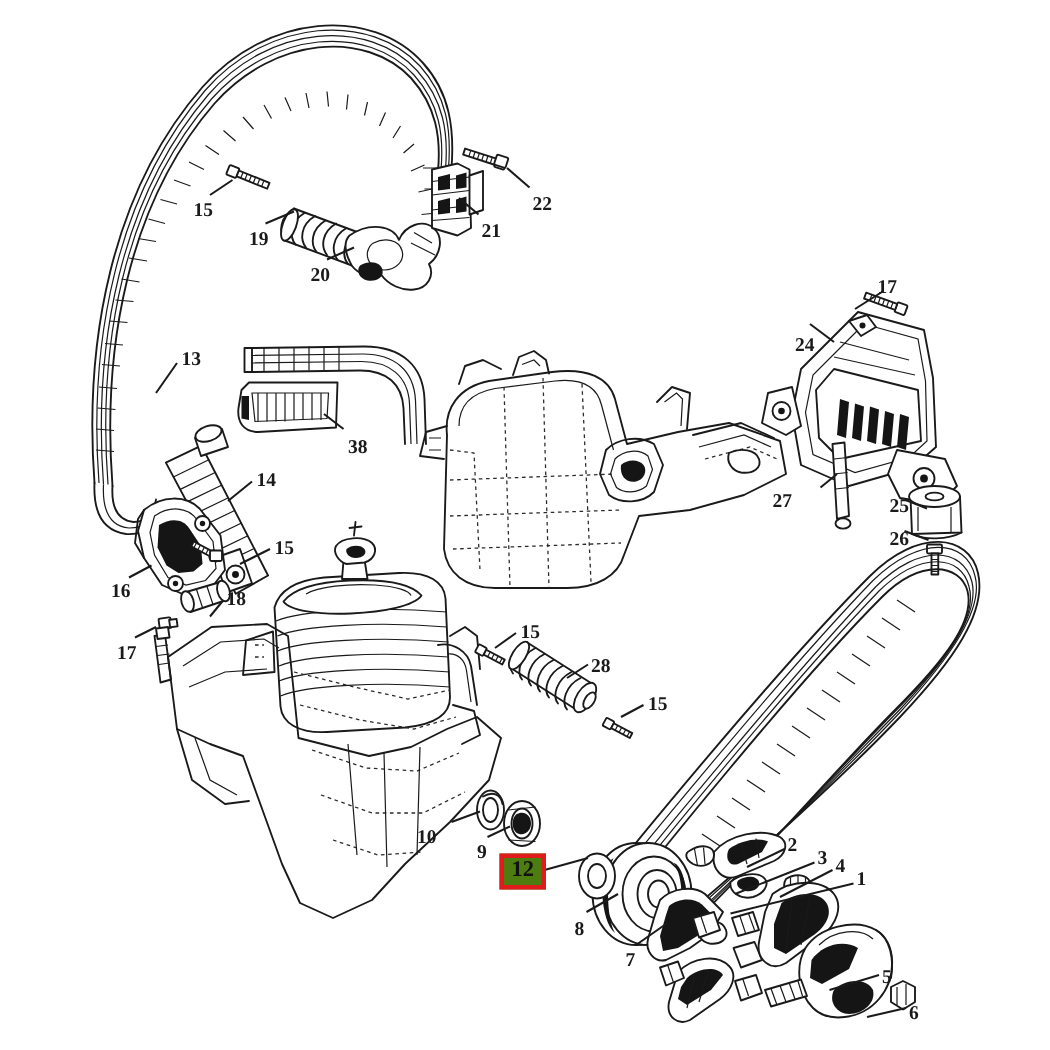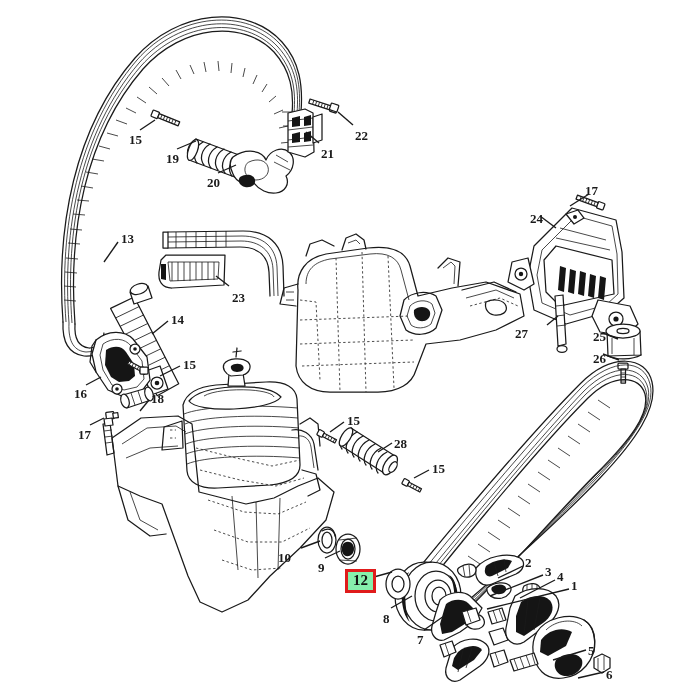--- a/index.html
+++ b/index.html
@@ -467,7 +467,7 @@
       <div class="lbl" style="left: 321px; top: 147px;">21</div>
       <div class="lbl" style="left: 355px; top: 129px; text-align: center;">22</div>
       <div class="lbl" style="left: 232px; top: 291px;">23</div>
-      <div class="lbl" style="left: 530px; top: 212px;">24</div>
+      <div class="lbl" style="left: 530px; top: 223px;">24</div>
       <div class="lbl" style="left: 593px; top: 330px;">25</div>
       <div class="lbl" style="left: 593px; top: 352px;">26</div>
       <div class="lbl" style="left: 515px; top: 327px;">27</div>

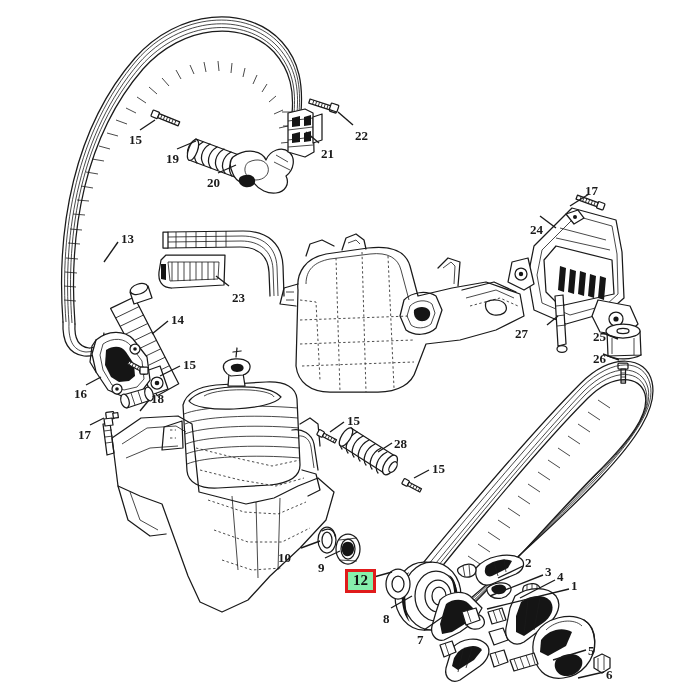--- a/index.html
+++ b/index.html
@@ -466,7 +466,7 @@
       <div class="lbl" style="left: 207px; top: 176px;">20</div>
       <div class="lbl" style="left: 321px; top: 147px;">21</div>
       <div class="lbl" style="left: 355px; top: 129px; text-align: center;">22</div>
-      <div class="lbl" style="left: 232px; top: 291px;">23</div>
+      <div class="lbl" style="left: 232px; top: 291px;">38</div>
       <div class="lbl" style="left: 530px; top: 223px;">24</div>
       <div class="lbl" style="left: 593px; top: 330px;">25</div>
       <div class="lbl" style="left: 593px; top: 352px;">26</div>

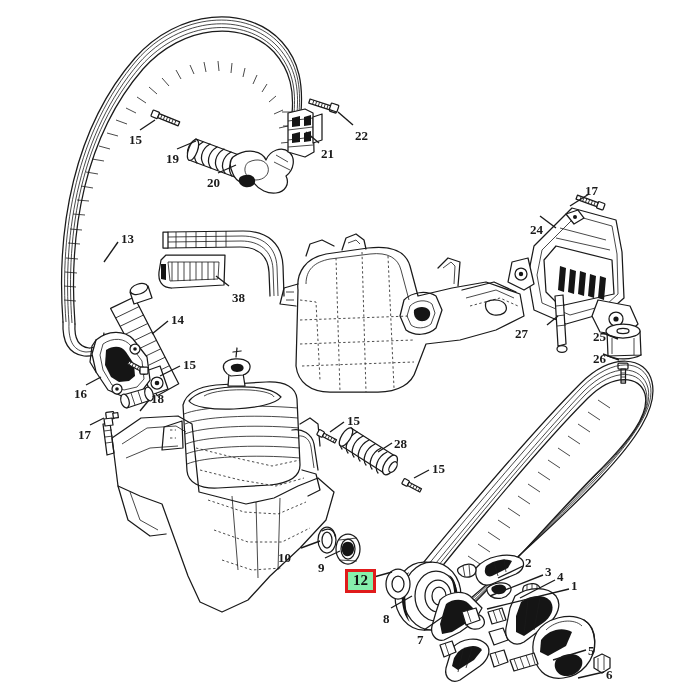--- a/index.html
+++ b/index.html
@@ -19,11 +19,10 @@
     line-height:1;white-space:nowrap;
   }
   .lbl.hl{
-    color:#111;background:#86efac;
+    color:#111;background:#4d7c0f;
     border:3px solid #e01b1b;
     padding:1px 5px 2px 5px;
     font-size:15px;
-    margin-left:12px;
   }
 </style>
 </head>

